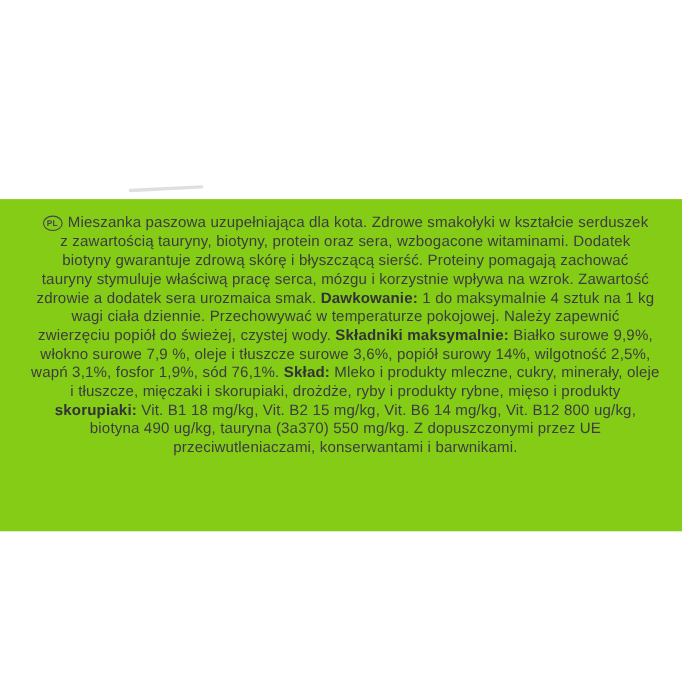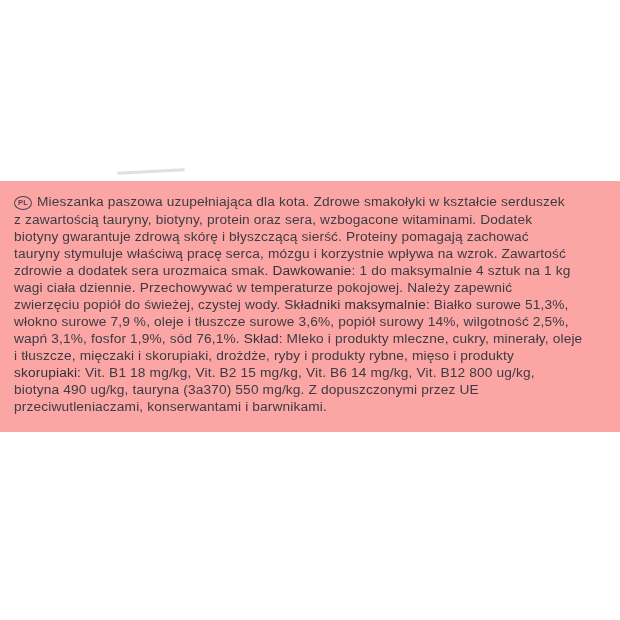--- a/index.html
+++ b/index.html
@@ -19,8 +19,9 @@
     left: 0;
     top: 181px;
     width: 620px;
-    height: 251px;
-    background: #fca5a5;
+    height: 302px;
+    background: #84cc16;
+    text-align: center;
   }
   .photo-smudge {
     position: absolute;

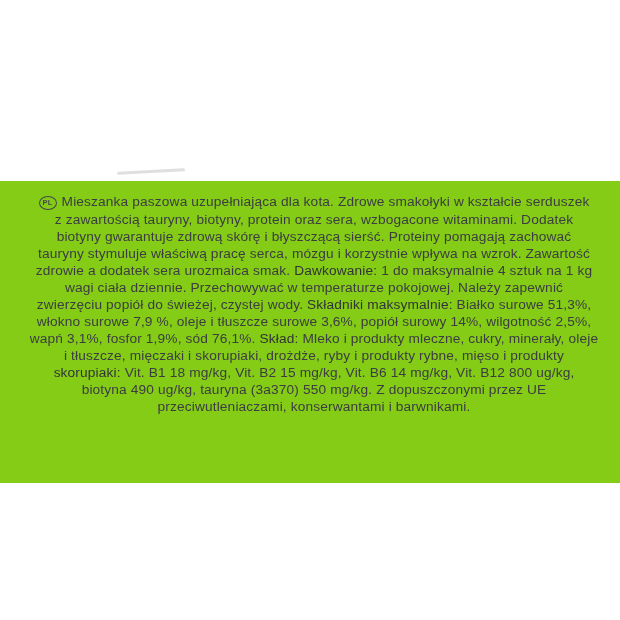--- a/index.html
+++ b/index.html
@@ -47,7 +47,7 @@
     white-space: nowrap;
   }
   .text-line .seg-bold {
-    font-weight: 400;
+    font-weight: 700;
     color: #323237;
   }
   .pl-badge {

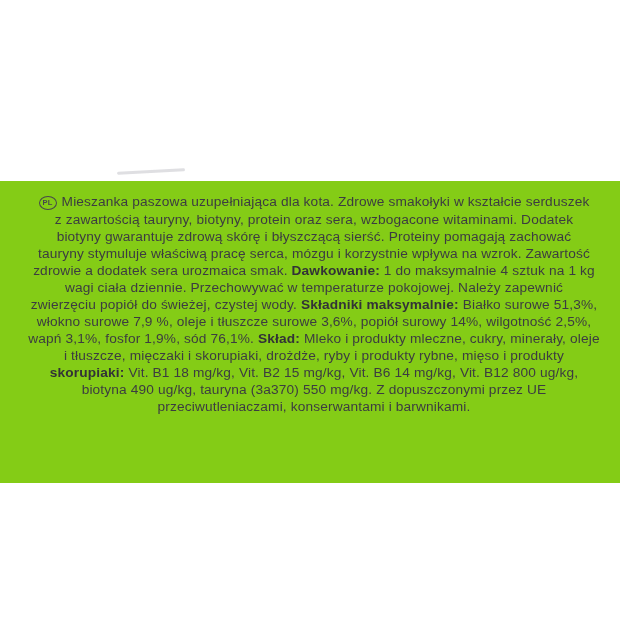--- a/index.html
+++ b/index.html
@@ -81,7 +81,7 @@
       <div class="text-line"><span class="seg-regular">tauryny stymuluje właściwą pracę serca, mózgu i korzystnie wpływa na wzrok. Zawartość</span></div>
       <div class="text-line"><span class="seg-regular">zdrowie a dodatek sera urozmaica smak. </span><span class="seg-bold">Dawkowanie:</span><span class="seg-regular"> 1 do maksymalnie 4 sztuk na 1 kg</span></div>
       <div class="text-line"><span class="seg-regular">wagi ciała dziennie. Przechowywać w temperaturze pokojowej. Należy zapewnić</span></div>
-      <div class="text-line"><span class="seg-regular">zwierzęciu popiół do świeżej, czystej wody. </span><span class="seg-bold">Składniki maksymalnie:</span><span class="seg-regular"> Białko surowe 51,3%,</span></div>
+      <div class="text-line"><span class="seg-regular">zwierzęciu popiół do świeżej, czystej wody. </span><span class="seg-bold">Składniki maksymalnie:</span><span class="seg-regular"> Białko surowe 9,9%,</span></div>
       <div class="text-line"><span class="seg-regular">włokno surowe 7,9 %, oleje i tłuszcze surowe 3,6%, popiół surowy 14%, wilgotność 2,5%,</span></div>
       <div class="text-line"><span class="seg-regular">wapń 3,1%, fosfor 1,9%, sód 76,1%. </span><span class="seg-bold">Skład:</span><span class="seg-regular"> Mleko i produkty mleczne, cukry, minerały, oleje</span></div>
       <div class="text-line"><span class="seg-regular">i tłuszcze, mięczaki i skorupiaki, drożdże, ryby i produkty rybne, mięso i produkty</span></div>

